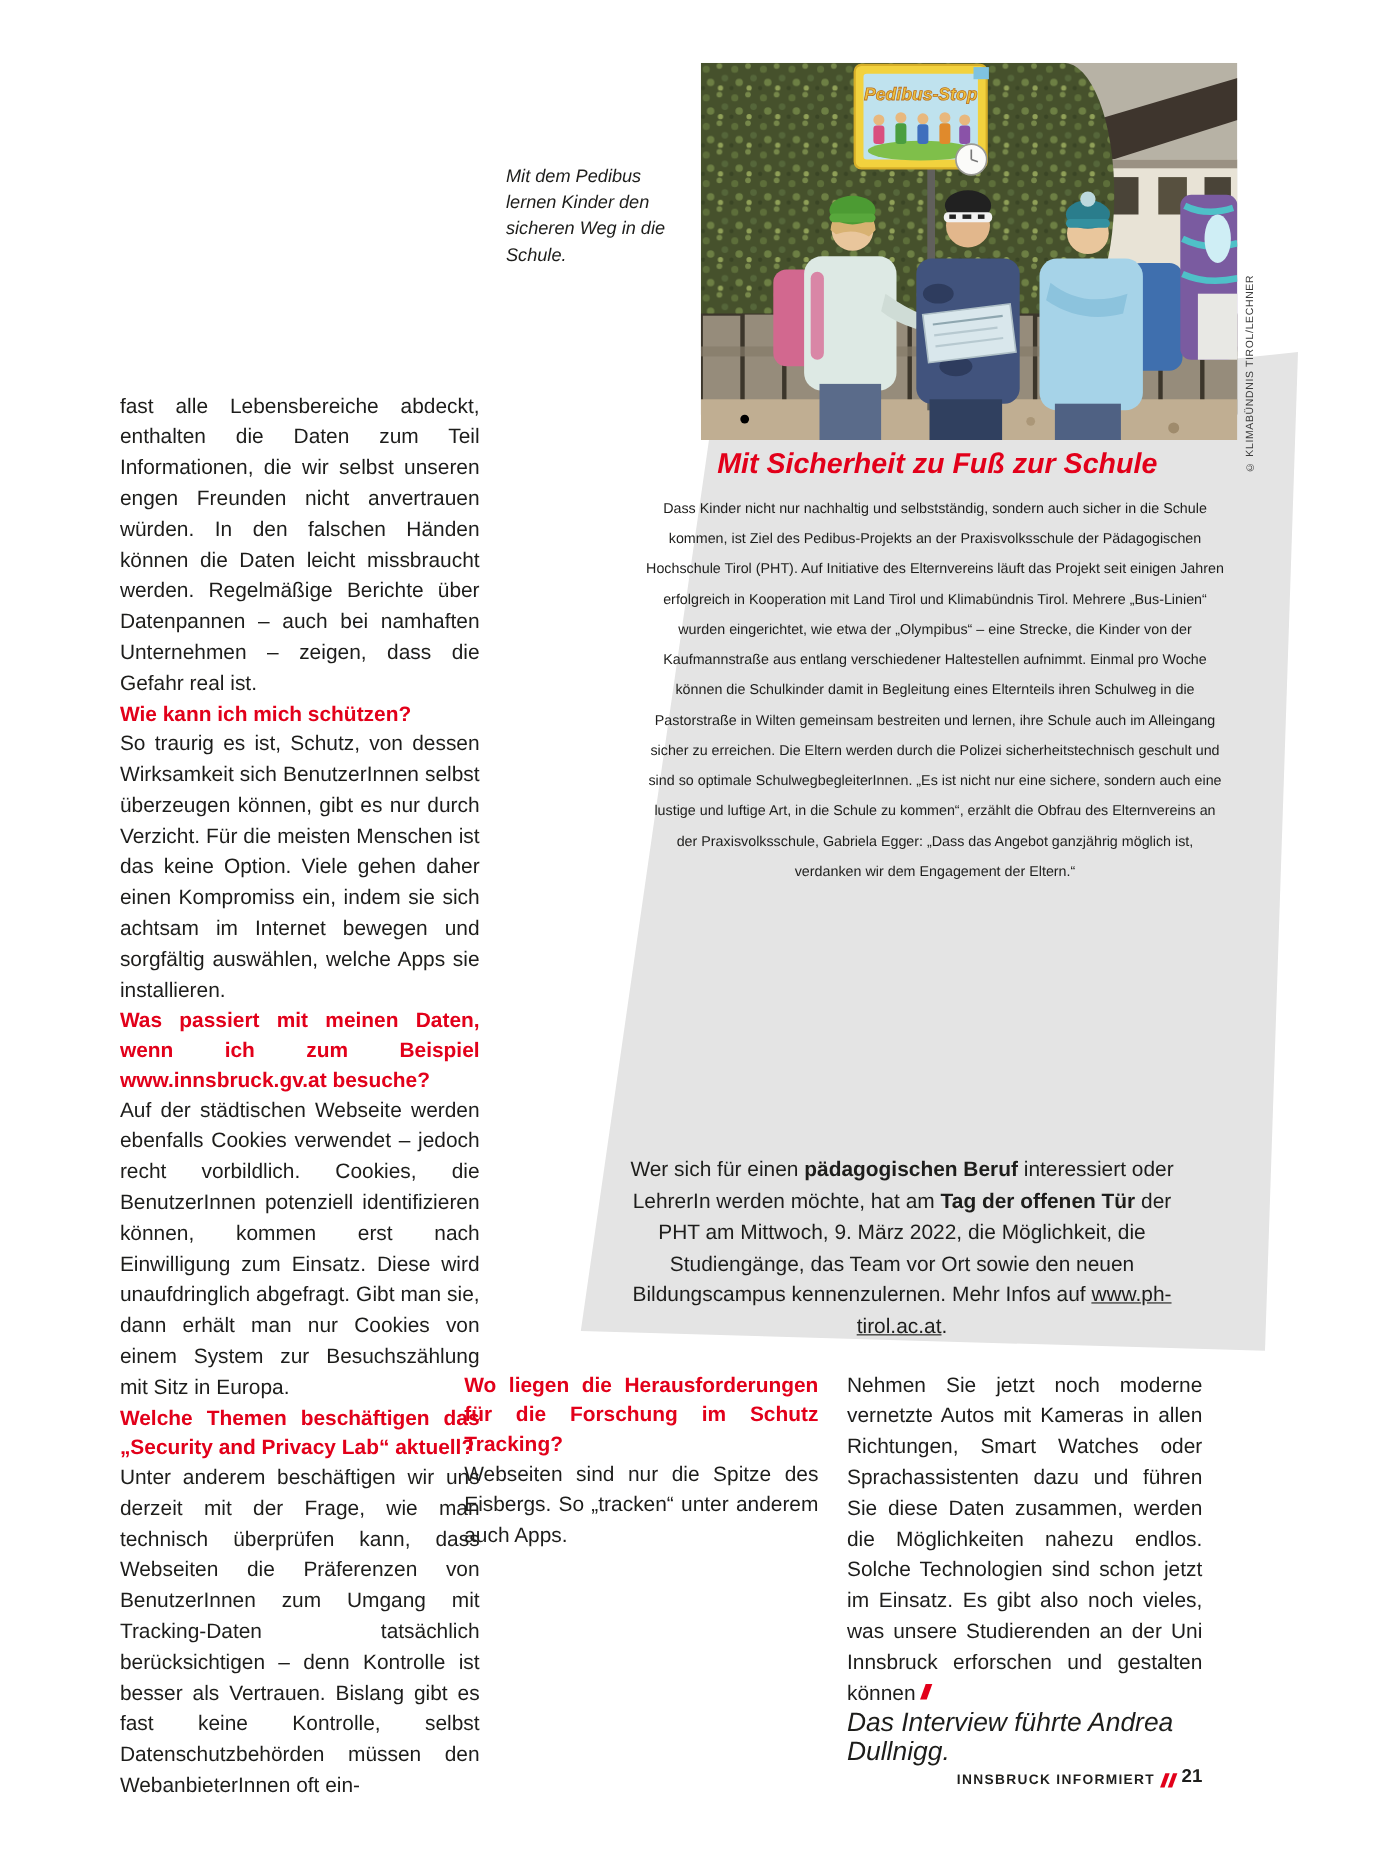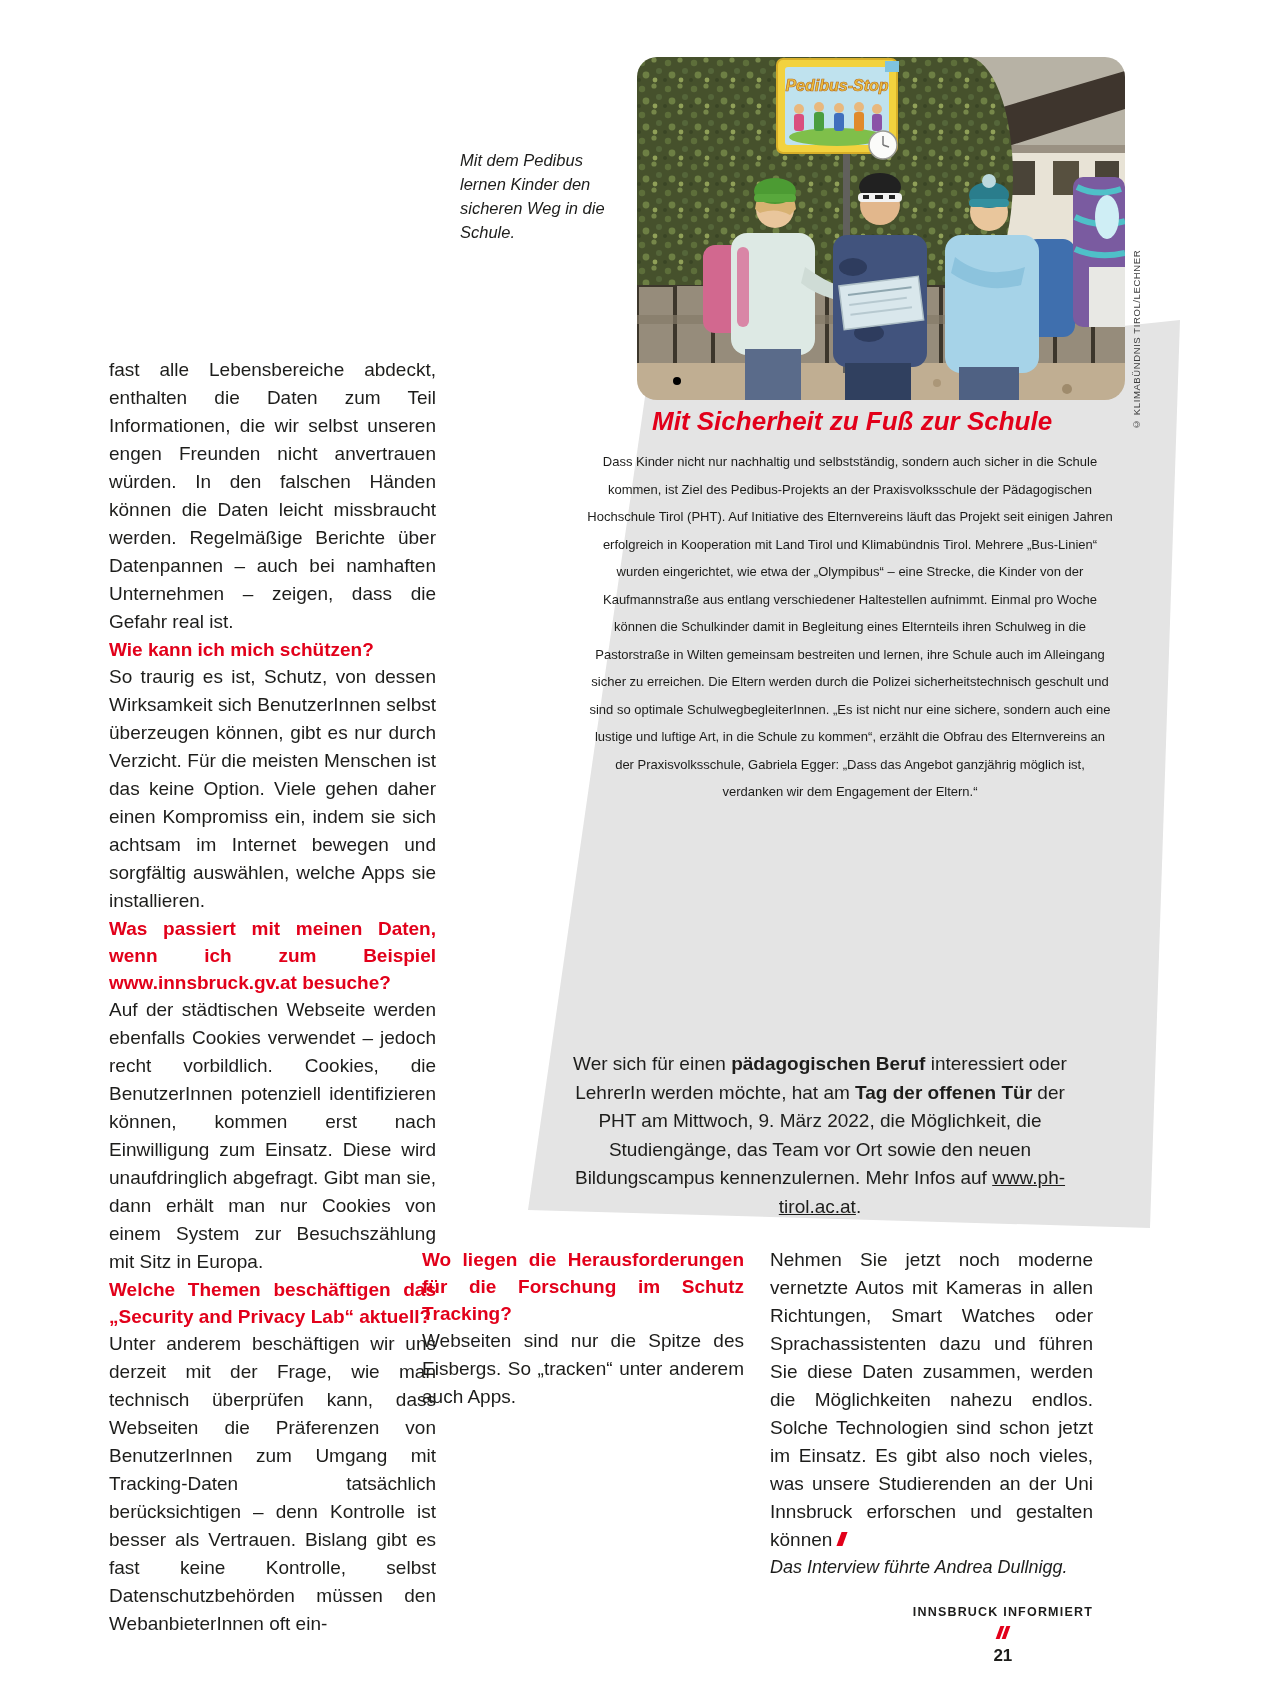--- a/index.html
+++ b/index.html
@@ -11,7 +11,7 @@
   .red-heading{color:#e2001a;font-weight:bold;font-size:19px;line-height:27px;text-align:justify;margin:28px 0 2px 0;}
   .caption{position:absolute;left:460px;top:148px;width:160px;font-style:italic;
            font-size:16.5px;line-height:24px;color:#1d1d1b;}
-  .photo{position:absolute;left:637px;top:57px;width:488px;height:343px;overflow:hidden;border-radius:20px;}
+  .photo{position:absolute;left:637px;top:57px;width:488px;height:343px;overflow:hidden;}
   .credit{position:absolute;left:1131px;top:280px;height:150px;font-size:9.5px;letter-spacing:.6px;
           color:#3c3c3c;writing-mode:vertical-rl;transform:rotate(180deg);white-space:nowrap;}
   .graybox-svg{position:absolute;left:480px;top:280px;width:710px;height:960px;}

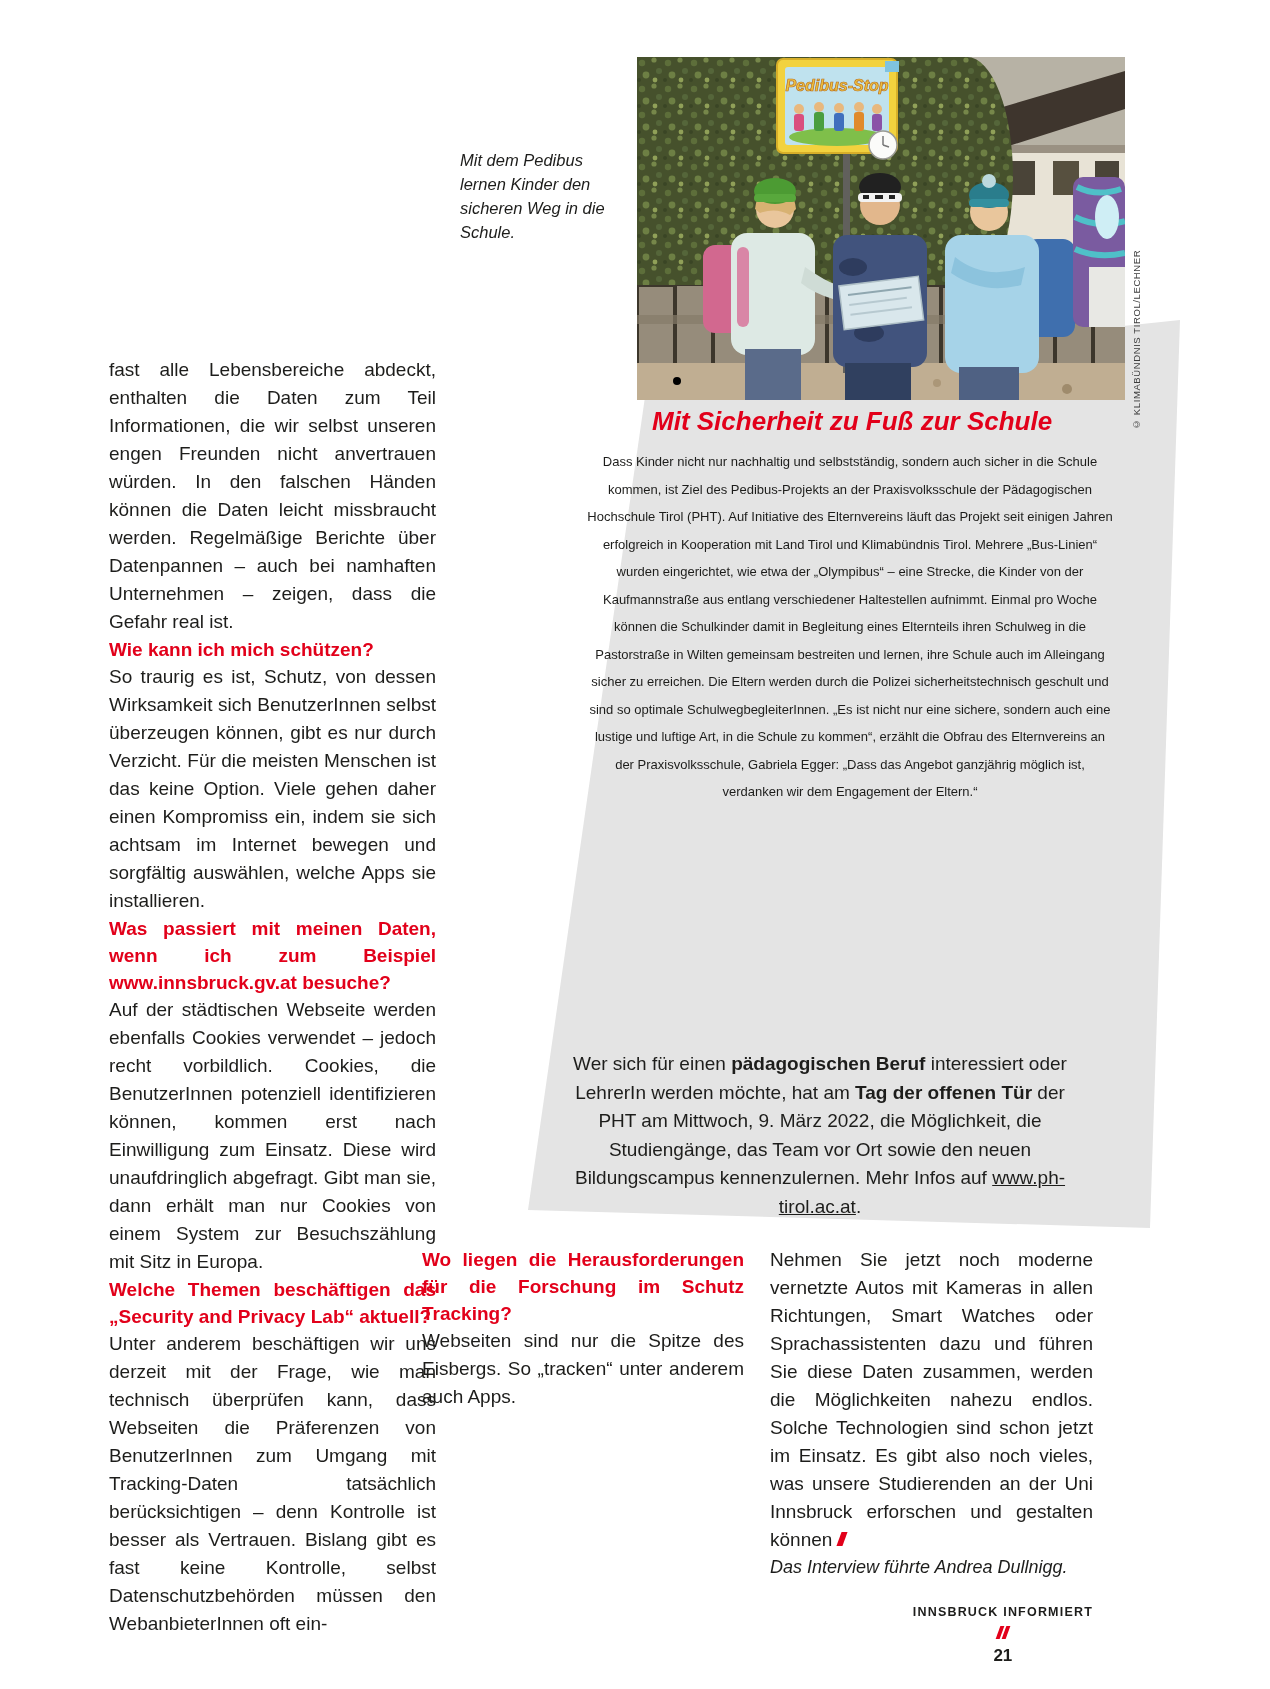--- a/index.html
+++ b/index.html
@@ -22,7 +22,7 @@
   .box-note{position:absolute;left:560px;top:1050px;width:520px;text-align:center;
             font-size:19px;line-height:28.5px;color:#1d1d1b;}
   .box-note a{color:#1d1d1b;text-decoration:underline;}
-  .interview{font-style:italic;text-align:left;margin-top:32px;font-size:18px;line-height:26px;}
+  .interview{font-style:italic;text-align:left;margin-top:32px;font-size:24px;line-height:26px;}
   .endmark{display:inline-block;width:6px;height:14px;background:#e2001a;
            transform:skewX(-20deg);margin-left:7px;}
   .footer{position:absolute;right:177px;top:1605px;display:flex;align-items:center;gap:7px;flex-direction:column;}

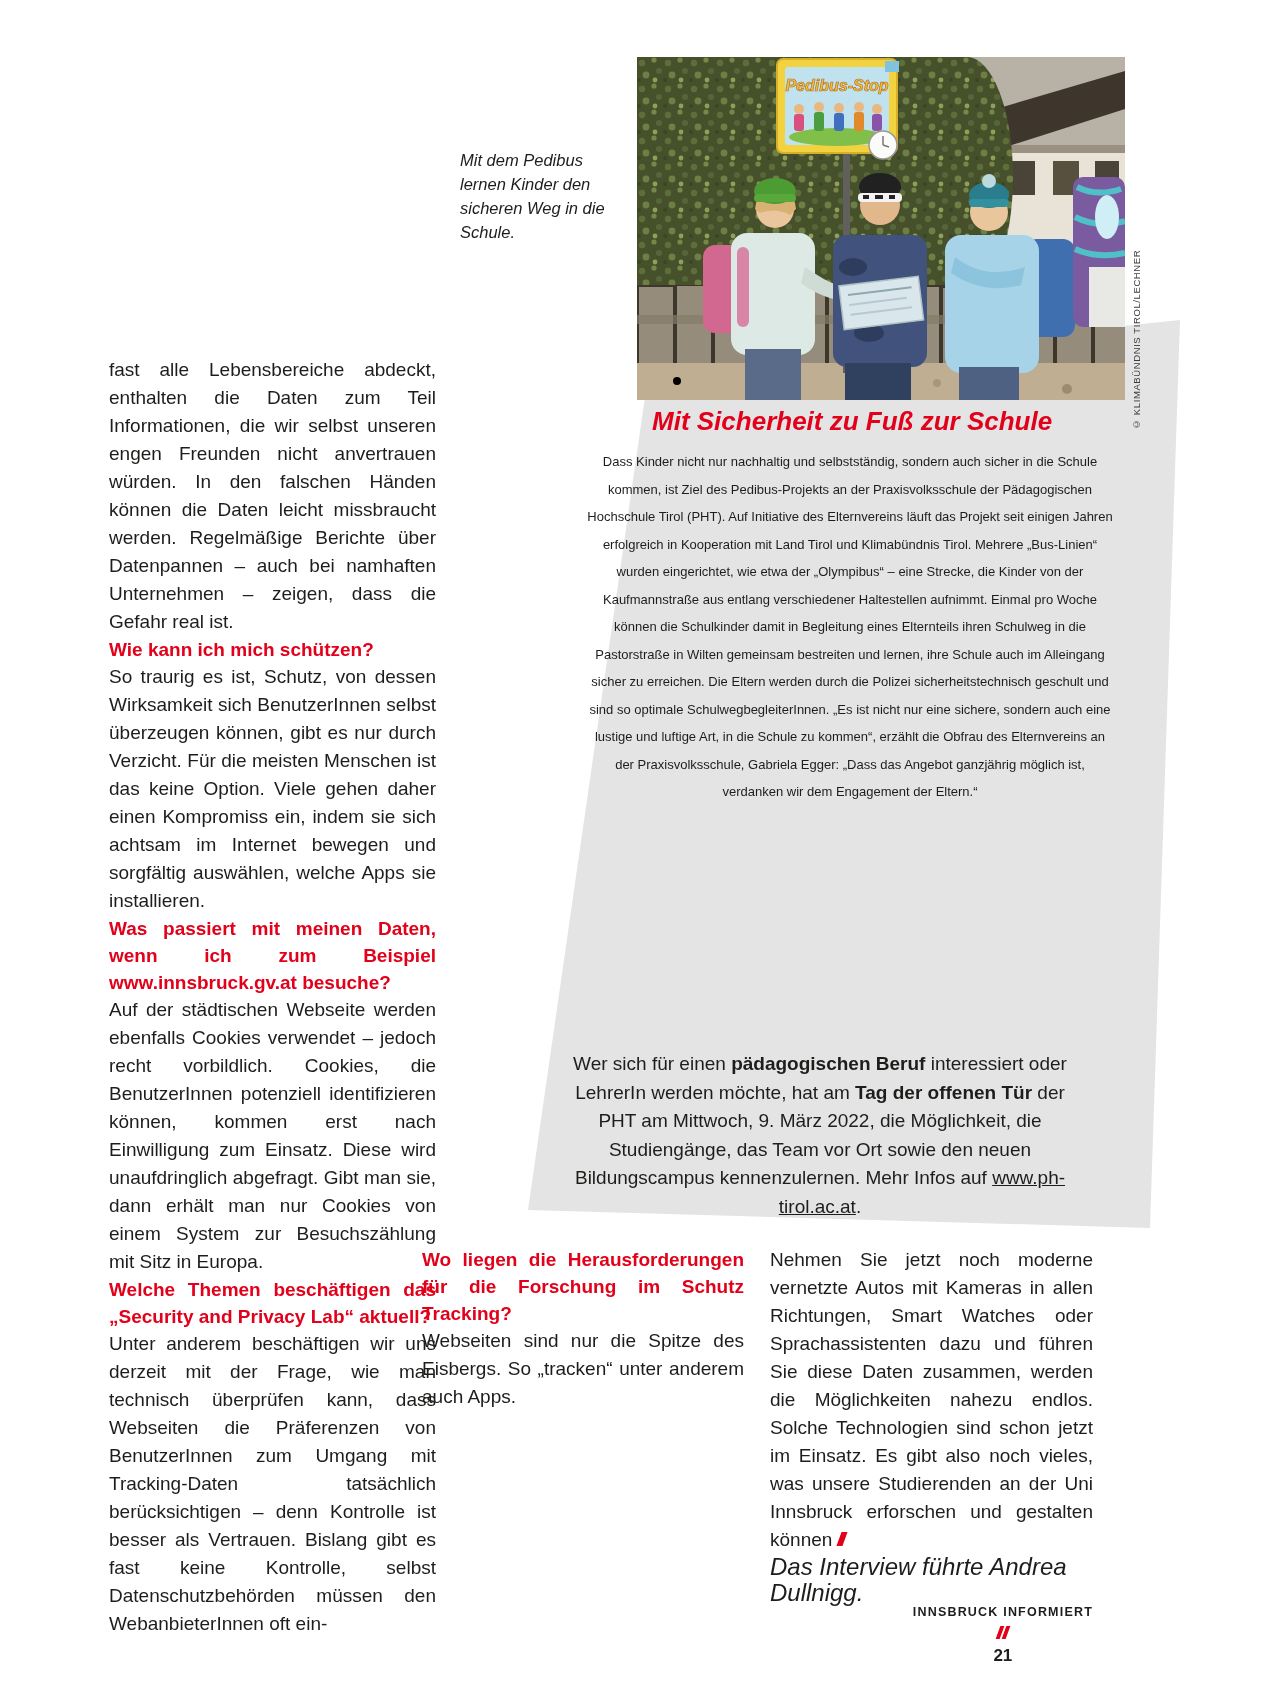--- a/index.html
+++ b/index.html
@@ -25,7 +25,7 @@
   .interview{font-style:italic;text-align:left;margin-top:32px;font-size:24px;line-height:26px;}
   .endmark{display:inline-block;width:6px;height:14px;background:#e2001a;
            transform:skewX(-20deg);margin-left:7px;}
-  .footer{position:absolute;right:177px;top:1605px;display:flex;align-items:center;gap:7px;flex-direction:column;}
+  .footer{position:absolute;right:177px;top:1605px;display:flex;align-items:flex-end;gap:7px;}
   .footer .mag{font-size:12.5px;font-weight:bold;letter-spacing:1.2px;color:#1d1d1b;}
   .footer .pageno{font-size:17px;font-weight:bold;color:#1d1d1b;}
   .slashes{display:inline-flex;gap:3px;}

